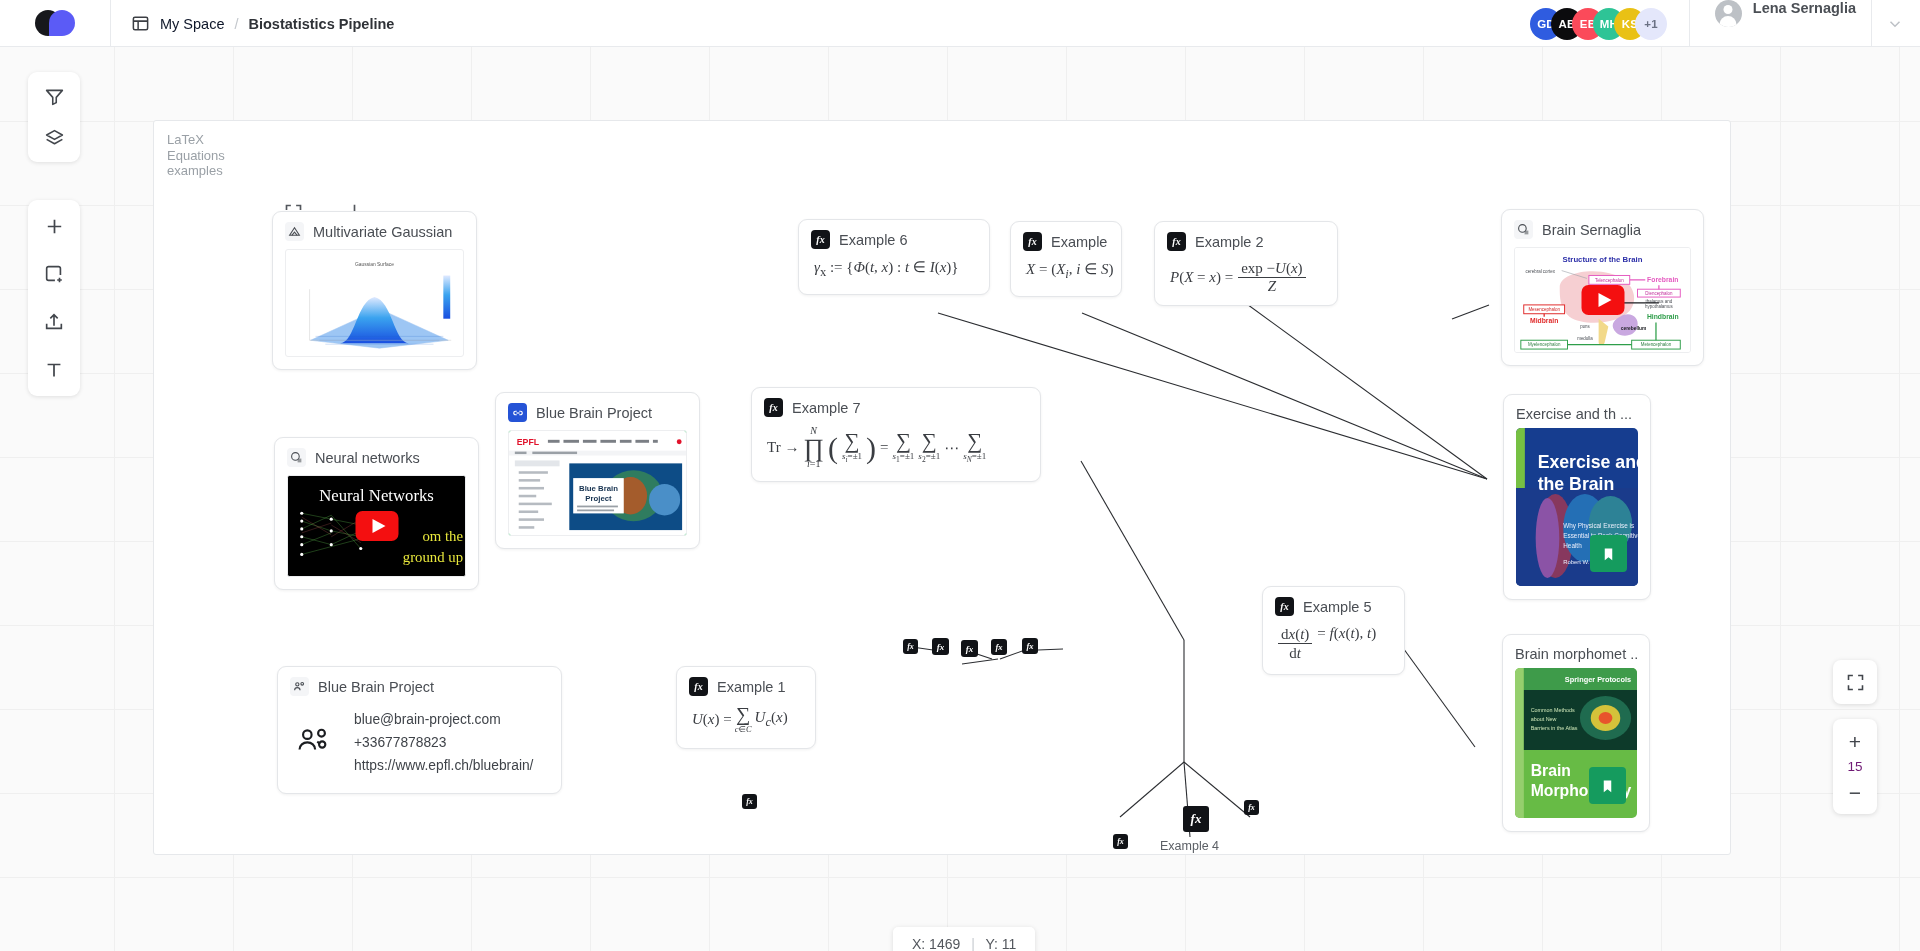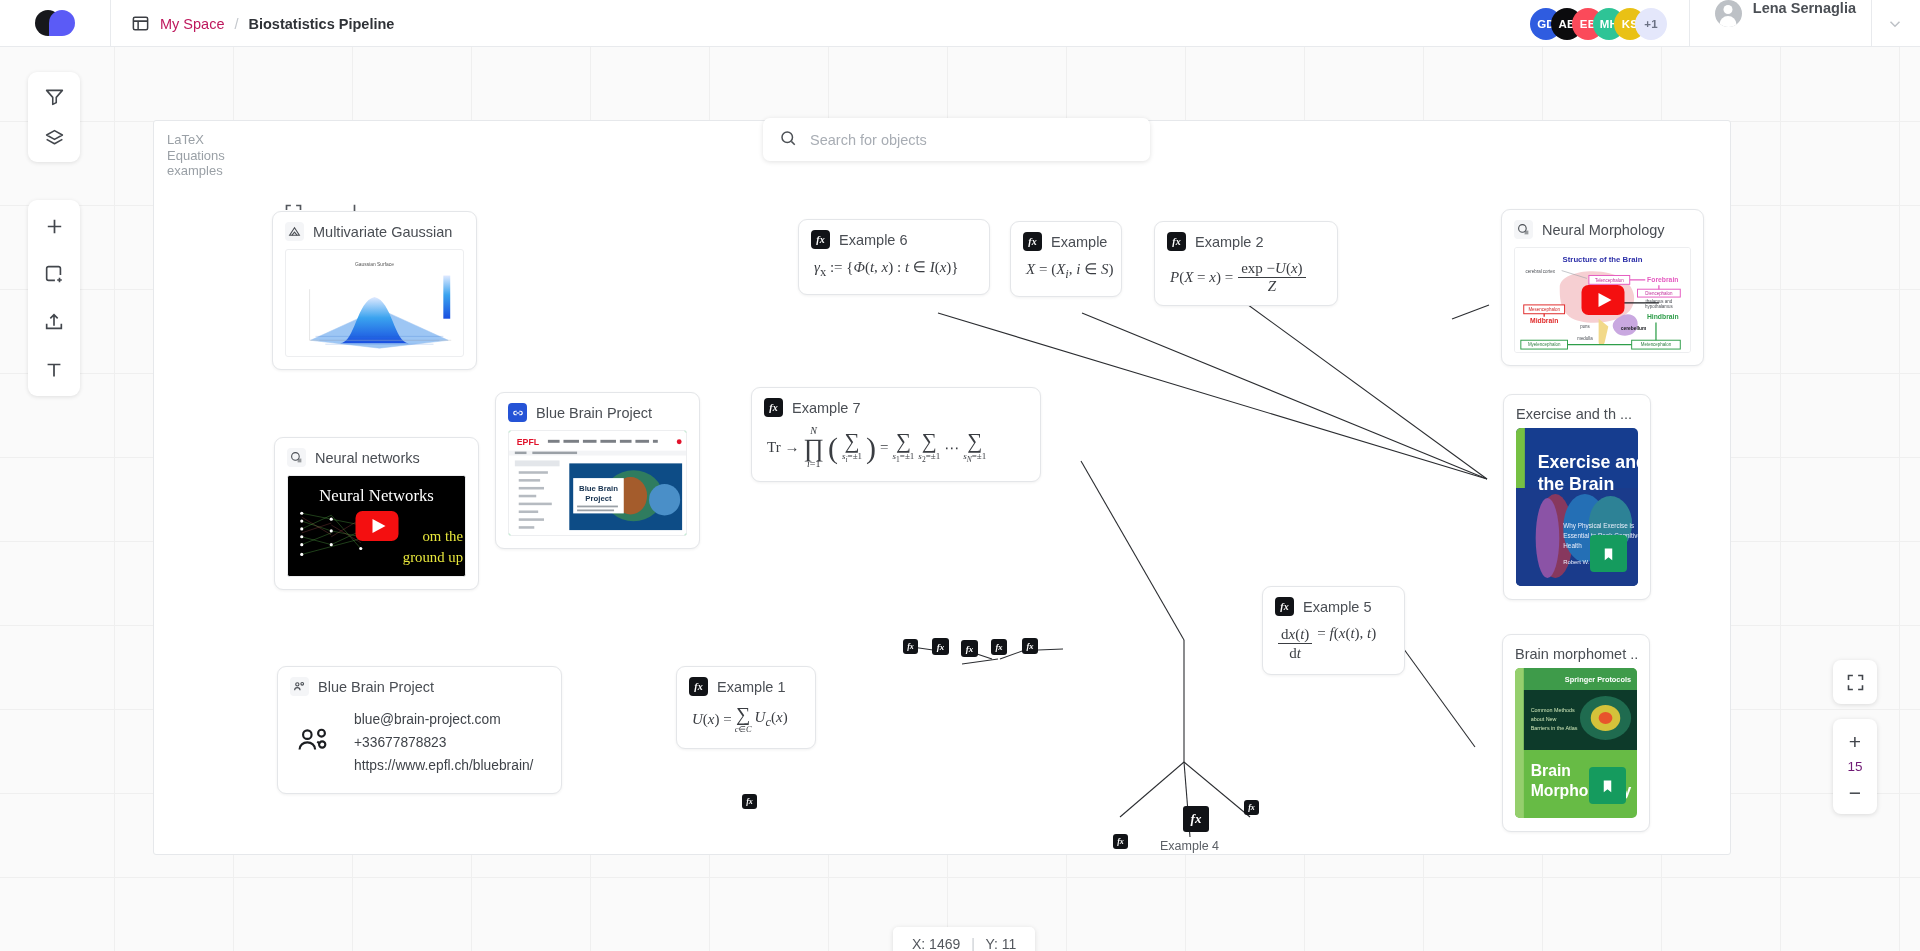--- a/index.html
+++ b/index.html
@@ -25,7 +25,7 @@
 
   #breadcrumb { position: absolute; left: 131px; top: 0; height: 47px; display: flex; align-items: center; gap: 10px; }
   .bc-icon { width: 19px; height: 19px; color: #3c3f44; display: block; }
-  .bc-muted { color: #be185d; font-size: 14.5px; }
+  .bc-muted { color: #0f172a; font-size: 14.5px; }
   .bc-sep { color: #c3c7cc; font-size: 14.5px; }
   .bc-current { color: #2f3237; font-size: 14.5px; font-weight: 600; }
 

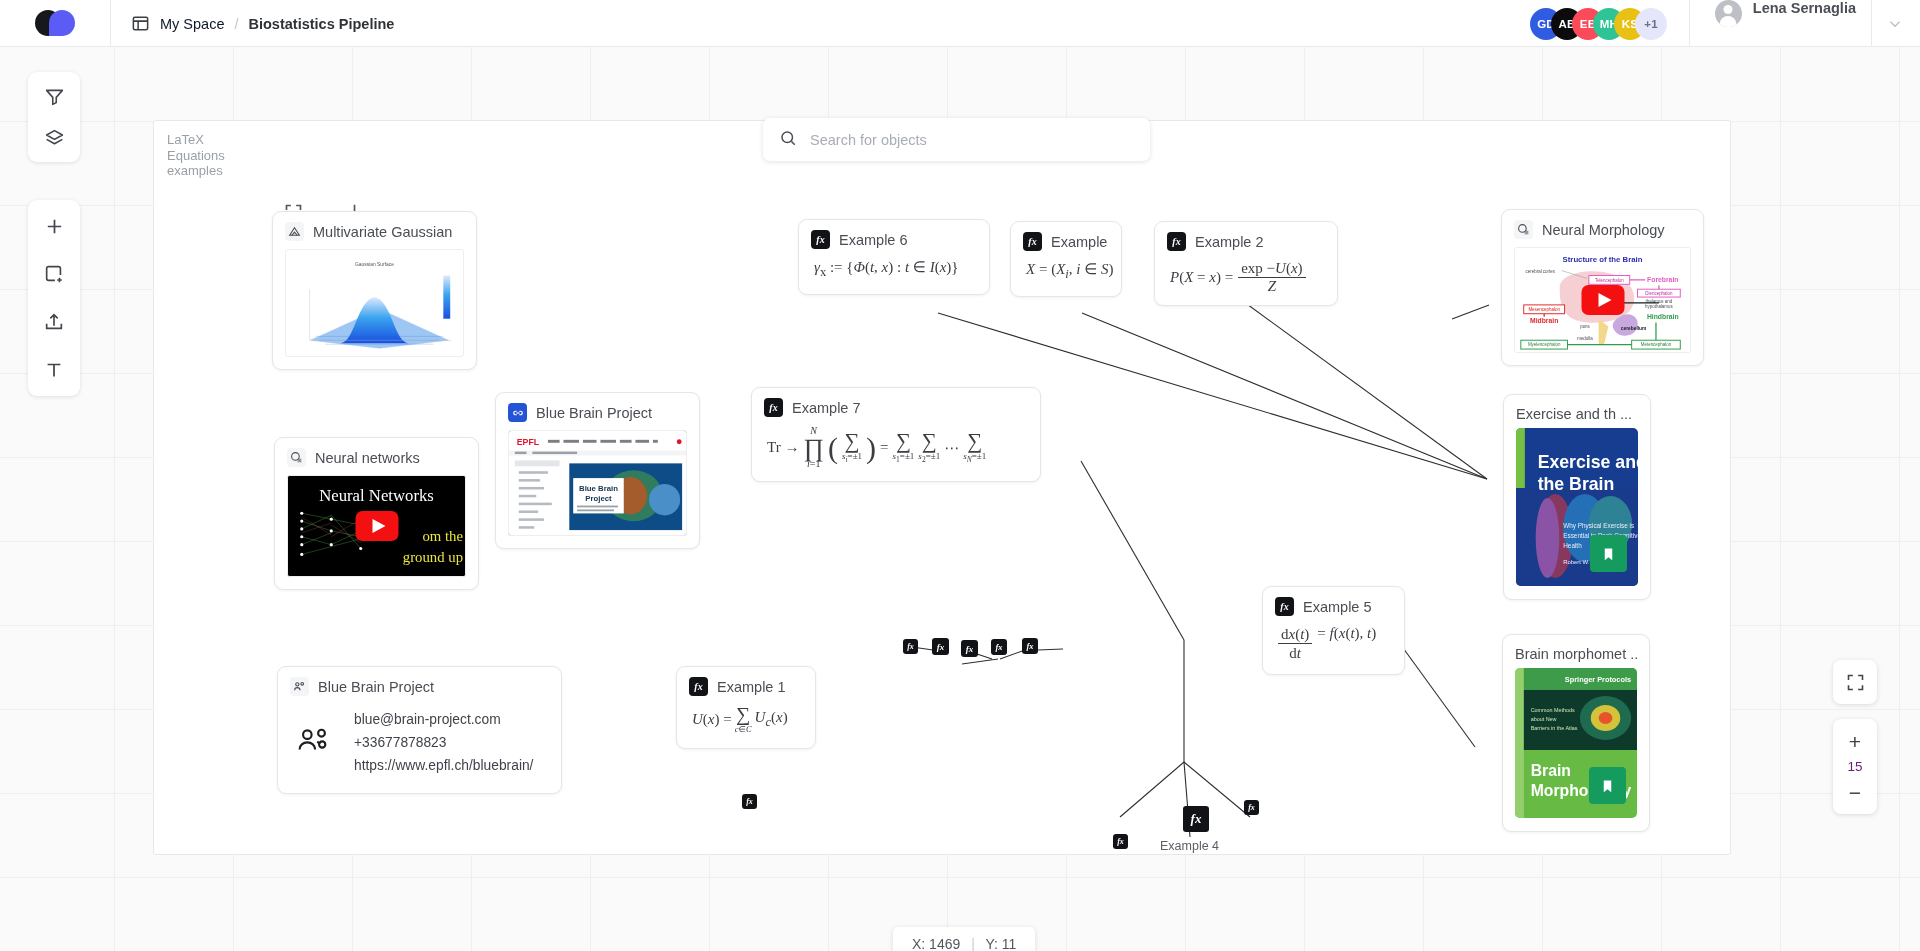--- a/index.html
+++ b/index.html
@@ -242,15 +242,6 @@
     </div>
   </div>
 
-  <div id="search">
-    <span>
-      <svg width="18" height="18" viewBox="0 0 24 24" fill="none" stroke="#4c5055" stroke-width="2">
-        <circle cx="11" cy="11" r="7"></circle>
-          <path d="M16.5 16.5L21 21"></path>
-      </svg>
-    </span>
-    <input type="text" placeholder="Search for objects" style="">
-  </div>
 
   <div class="card" style="left:272px; top:164px; width:205px;">
     <div class="card-head">

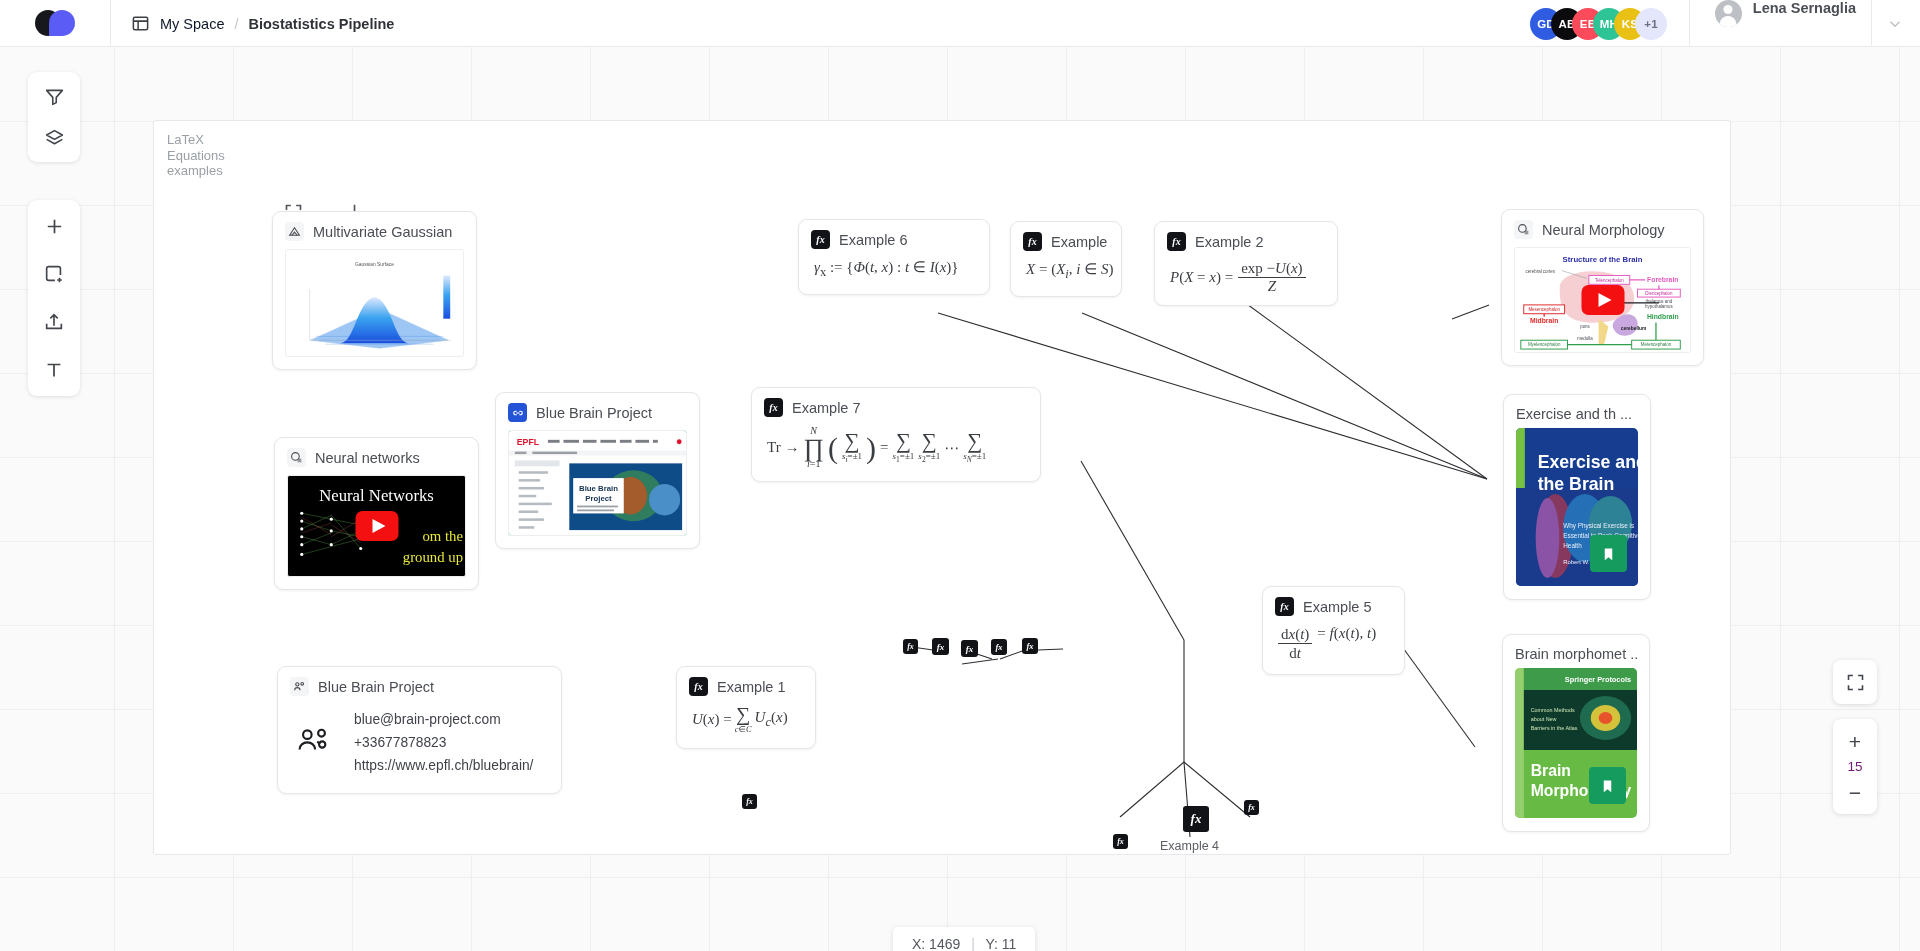--- a/index.html
+++ b/index.html
@@ -513,7 +513,7 @@
             <path d="M14 14h7v7h-7z" fill="currentColor" stroke="none" opacity=".55"></path>
           </svg>
       </span>
-      <span class="card-title">Neural Morphology</span>
+      <span class="card-title">Brain Sernaglia</span>
     </div>
     <div class="thumb" style="height:106px; background:#fff;">
       <svg width="100%" height="100%" viewBox="0 0 180 106" preserveAspectRatio="none">

